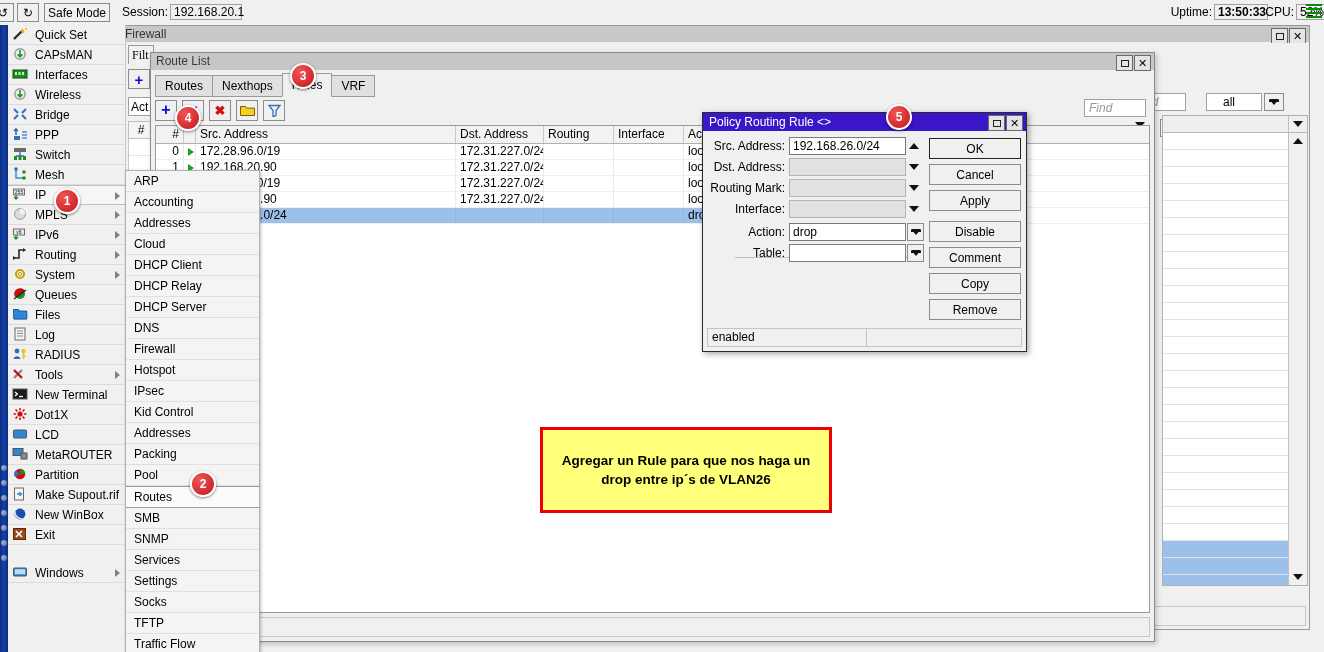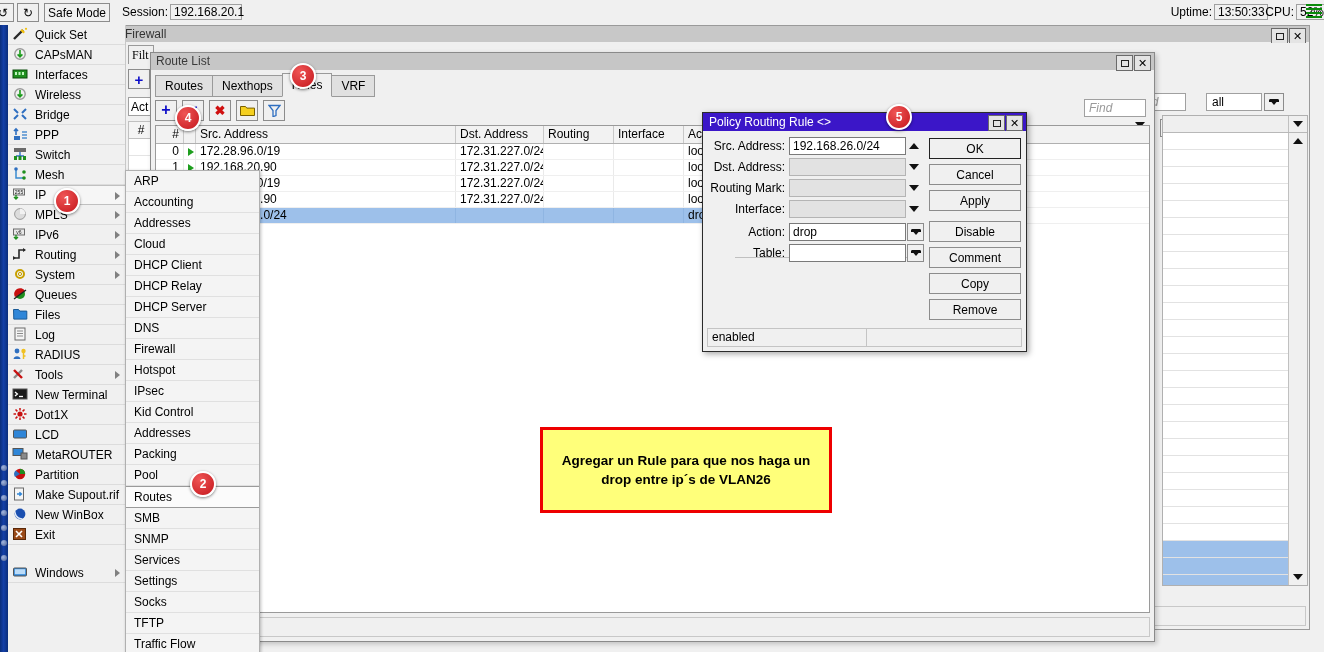--- a/index.html
+++ b/index.html
@@ -26,7 +26,7 @@
     box-sizing:border-box;padding:0 3px;line-height:15px;font-size:12px;}
   #uptime-label{right:112px;top:5px;}
   #uptime-value{right:56px;top:4px;width:54px;height:16px;border:1px solid #a0a0a0;background:#f0f0f0;
-    box-sizing:border-box;padding:0 3px;line-height:15px;font-size:12px;}
+    box-sizing:border-box;padding:0 3px;line-height:15px;font-size:12px;font-weight:bold;}
   #cpu-label{right:30px;top:5px;}
   #cpu-value{right:-6px;top:4px;width:34px;height:16px;border:1px solid #a0a0a0;background:#f0f0f0;
     box-sizing:border-box;padding:0 3px;line-height:15px;font-size:12px;}

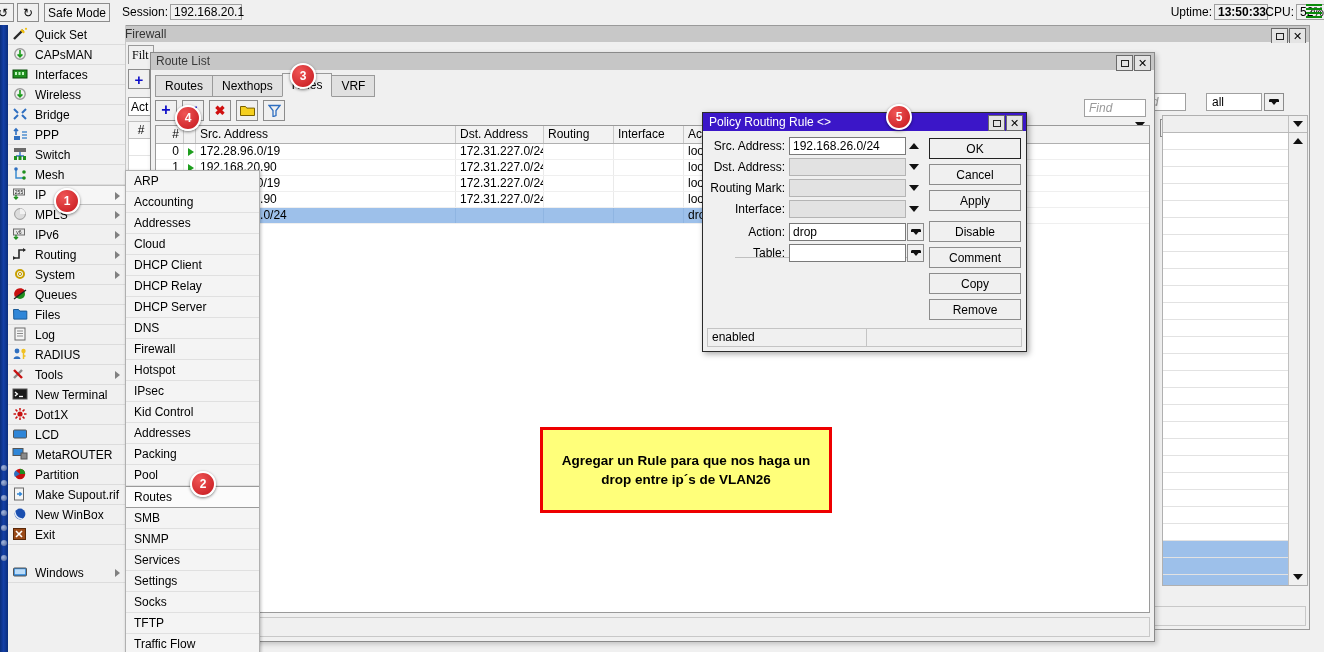--- a/index.html
+++ b/index.html
@@ -87,7 +87,7 @@
     background:#fff;box-sizing:border-box;font-size:12px;color:#9a9a9a;font-style:italic;
     padding-left:4px;line-height:17px;}
   #fw-allsel{position:absolute;right:46px;top:50px;width:56px;height:18px;border:1px solid #a0a0a0;
-    background:#fff;box-sizing:border-box;font-size:12px;padding-left:5px;line-height:17px;}
+    background:#fff;box-sizing:border-box;font-size:12px;padding-left:16px;line-height:17px;}
   #fw-allbtn{position:absolute;right:24px;top:50px;width:20px;height:18px;border:1px solid #8c8c8c;
     background:#f0f0f0;box-sizing:border-box;display:flex;align-items:center;justify-content:center;}
   .dd-arrow{width:0;height:0;border-left:5px solid transparent;border-right:5px solid transparent;

